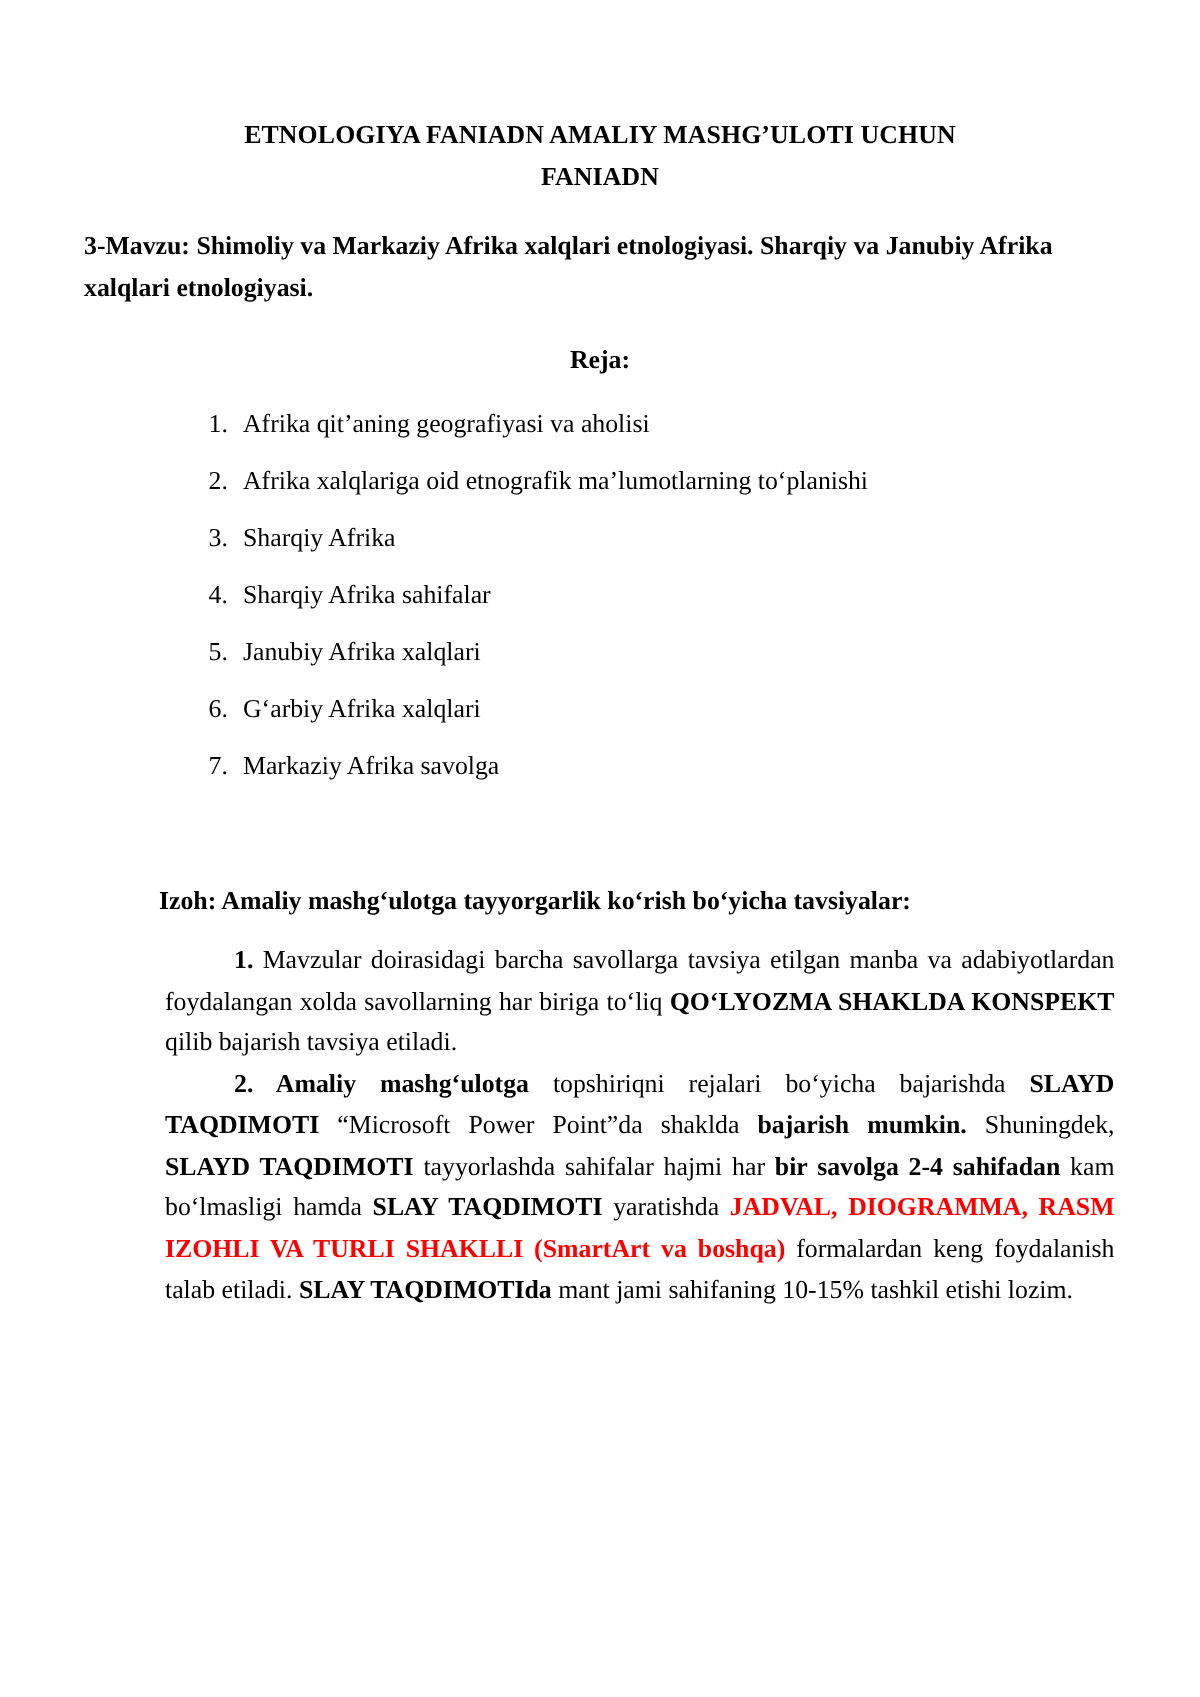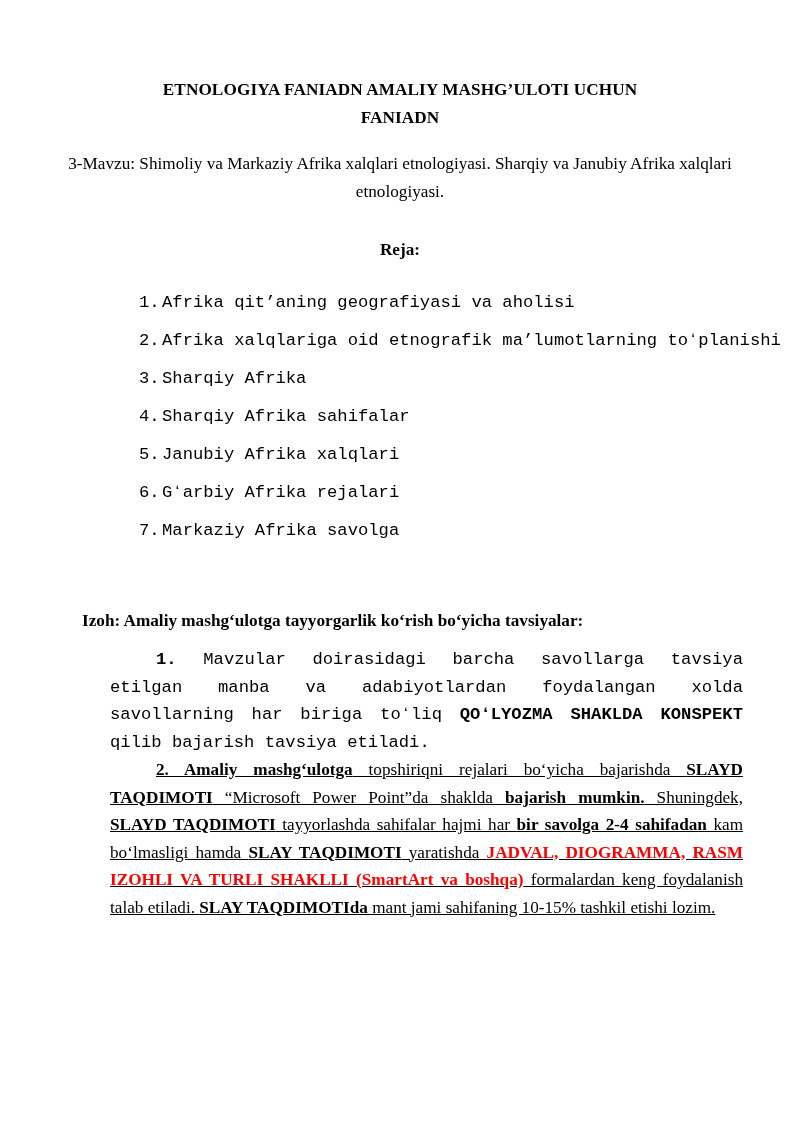--- a/index.html
+++ b/index.html
@@ -40,8 +40,7 @@
   .subtitle {
     margin: 0;
     padding: 0 56px;
-    text-align: center;
-    font-weight: normal;
+    font-weight: bold;
     font-size: 17.2px;
     line-height: 28px;
   }

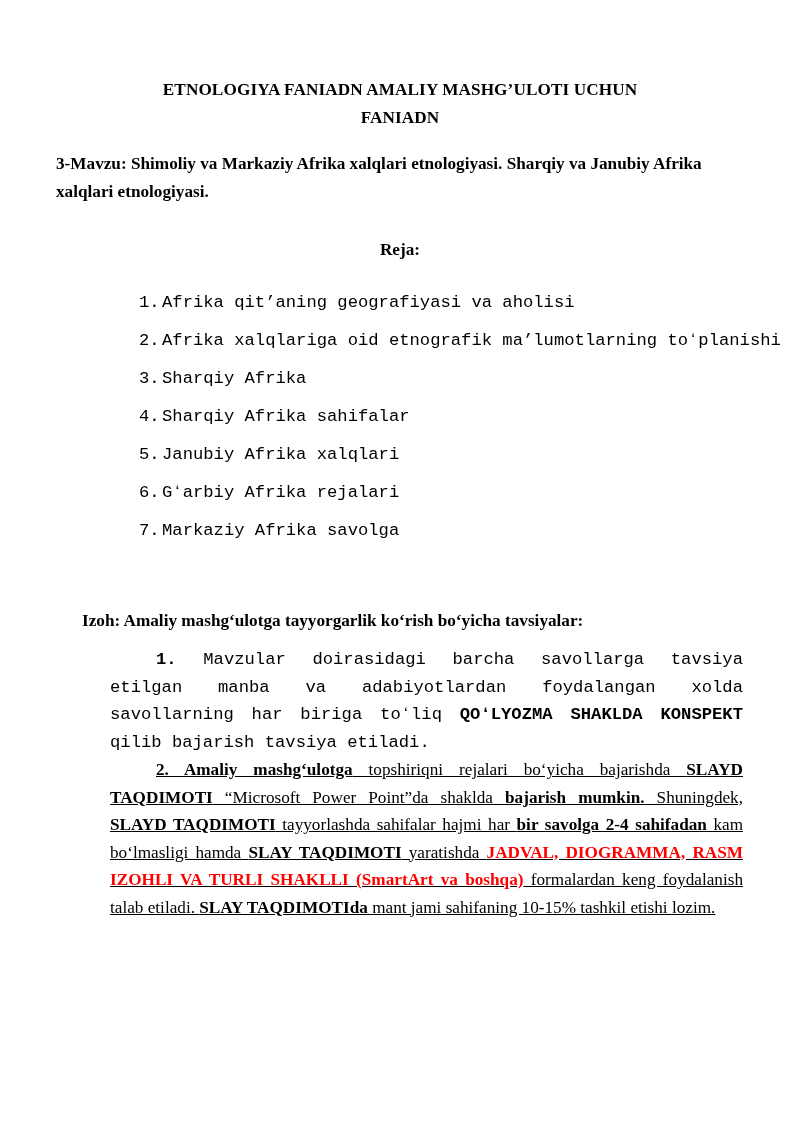--- a/index.html
+++ b/index.html
@@ -47,7 +47,7 @@
   .gap-title-sub { height: 18px; }
 
   .reja-heading {
-    margin: 14px;
+    margin: 4px;
     text-align: center;
     font-weight: bold;
     font-size: 17.2px;

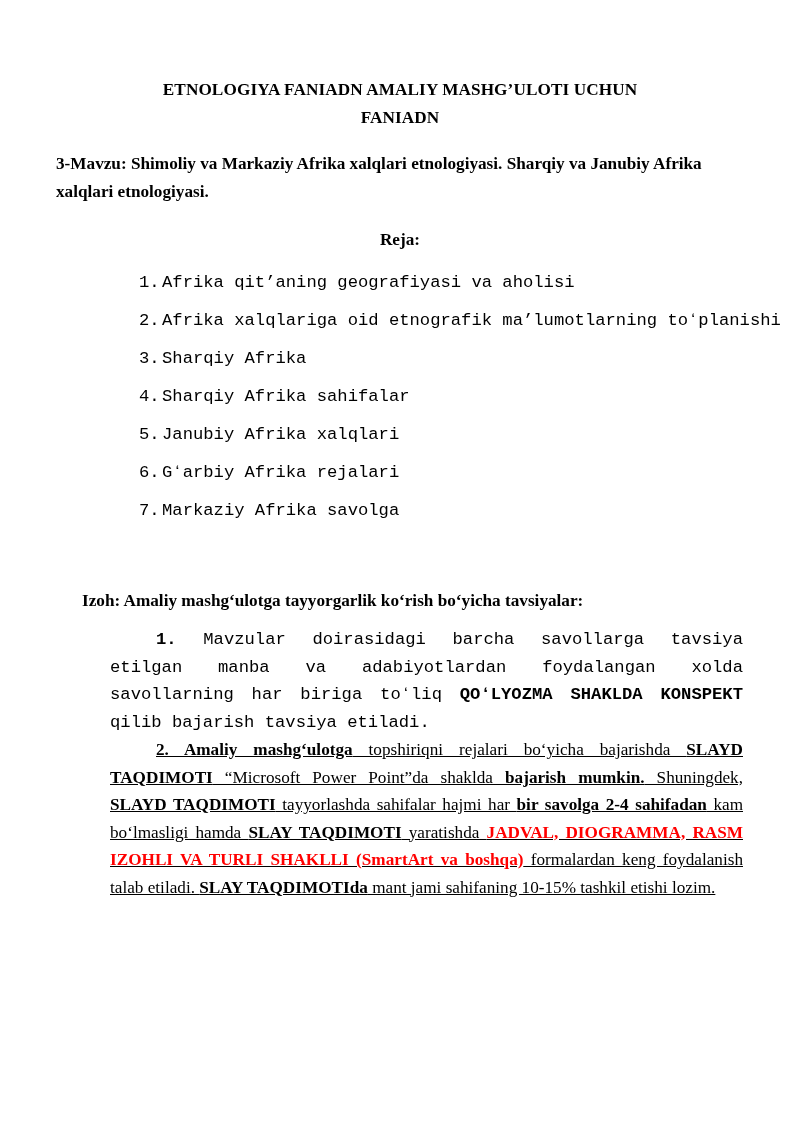--- a/index.html
+++ b/index.html
@@ -70,7 +70,6 @@
     padding-left: 162px;
     margin-bottom: 16px;
     min-height: 22px;
-    font-family: Liberation Mono, monospace;
   }
   ol.plan-list > li::before {
     content: counter(planitem) ".";

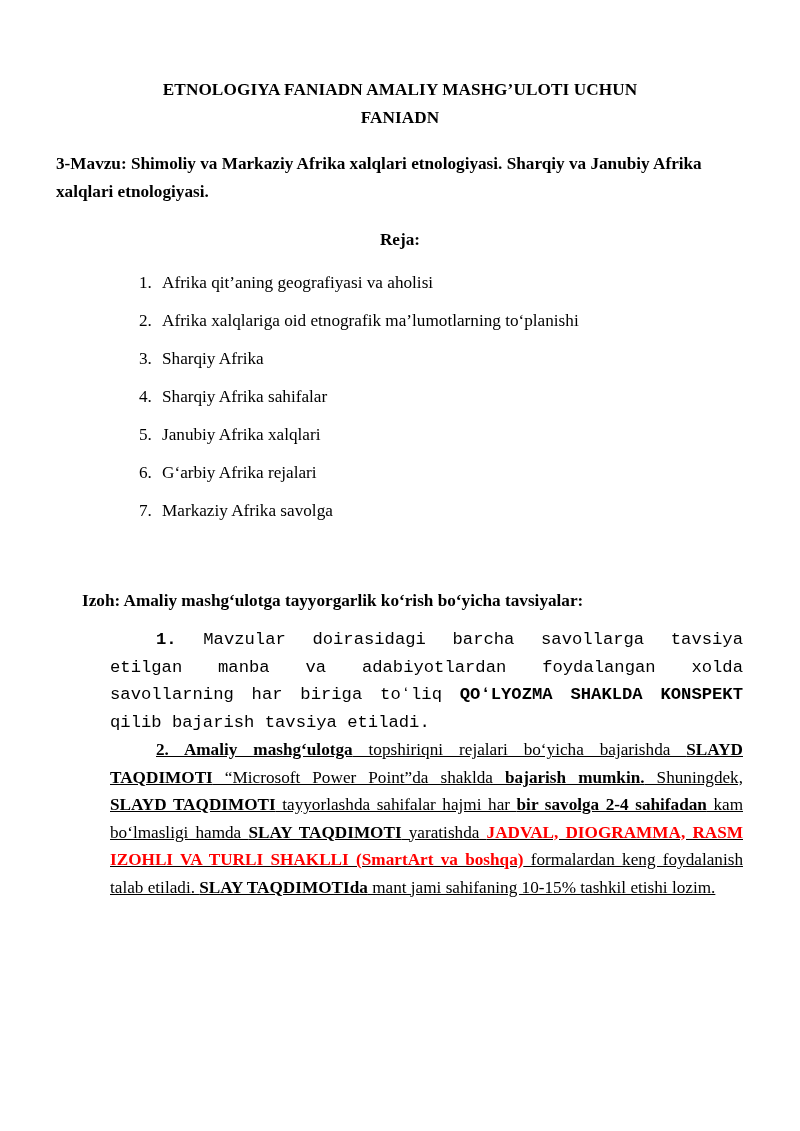--- a/index.html
+++ b/index.html
@@ -138,7 +138,7 @@
     <li><span>Sharqiy Afrika</span></li>
     <li><span>Sharqiy Afrika sahifalar</span></li>
     <li><span>Janubiy Afrika xalqlari</span></li>
-    <li><span>Gʻarbiy Afrika rejalari</span></li>
+    <li><span>Gʻarbiy Afrika xalqlari</span></li>
     <li><span>Markaziy Afrika savolga</span></li>
   </ol>
 

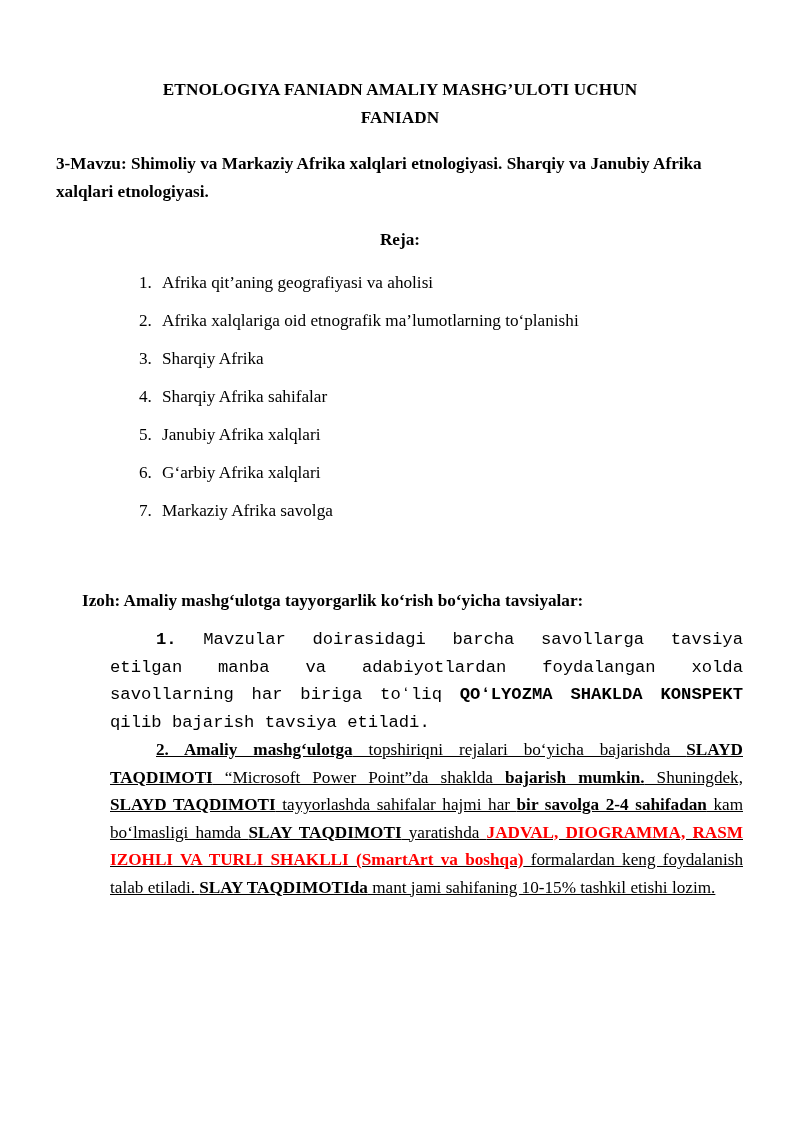--- a/index.html
+++ b/index.html
@@ -84,7 +84,7 @@
 
   
   .izoh-block {
-    padding-left: 82px;
+    padding-left: 106px;
     font-weight: bold;
     font-size: 17.2px;
     line-height: 22px;

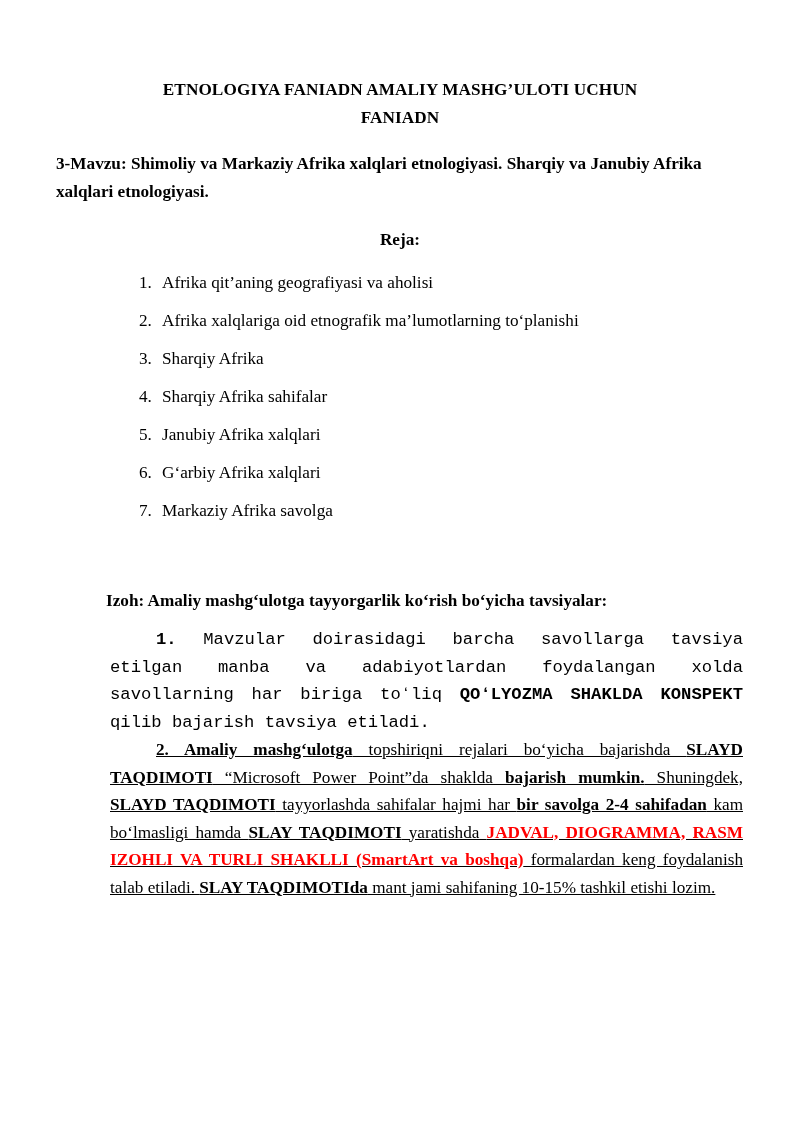--- a/index.html
+++ b/index.html
@@ -100,7 +100,7 @@
     font-size: 17.2px;
     line-height: 27.5px;
   }
-  .body-para.first { text-indent: 46px; font-family: Liberation Mono, monospace; }
+  .body-para.first { text-indent: 46px; }
   .body-para.second { text-indent: 46px; text-decoration: underline; }
   .gap-izoh-body { height: 14px; }
 

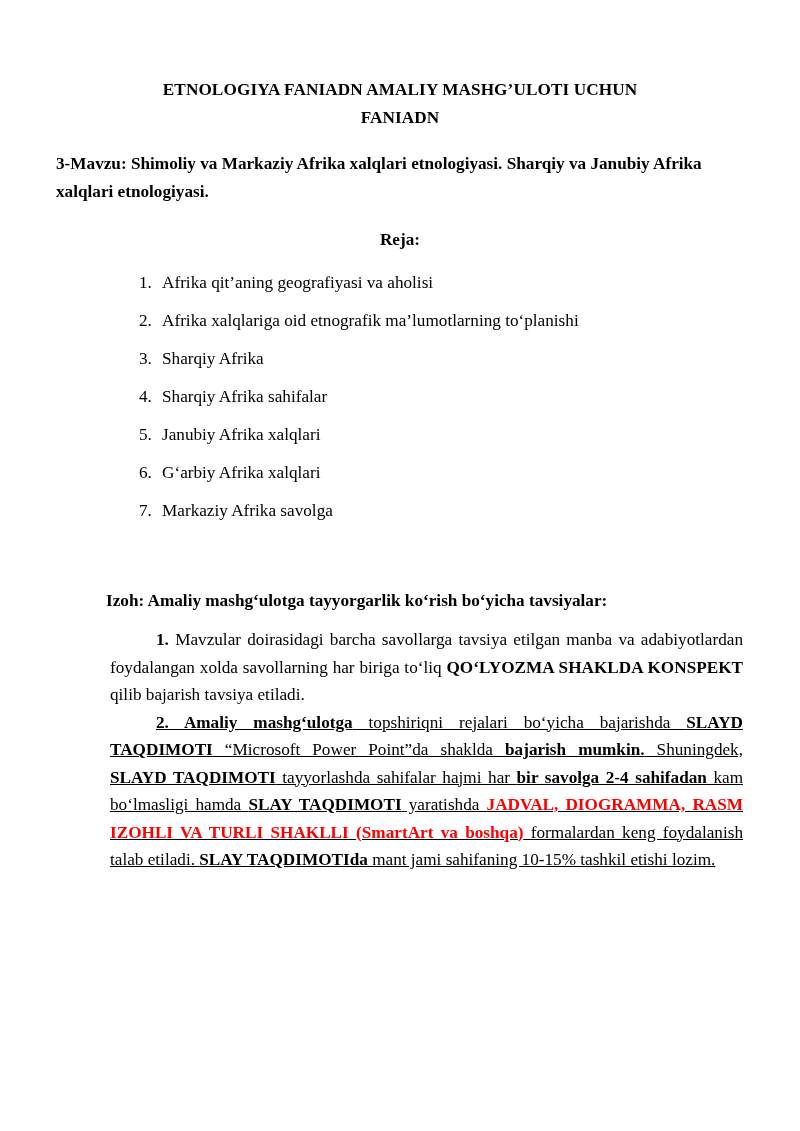--- a/index.html
+++ b/index.html
@@ -101,7 +101,7 @@
     line-height: 27.5px;
   }
   .body-para.first { text-indent: 46px; }
-  .body-para.second { text-indent: 46px; text-decoration: underline; }
+  .body-para.second { text-indent: 46px; }
   .gap-izoh-body { height: 14px; }
 
   b, strong { font-weight: bold; }

